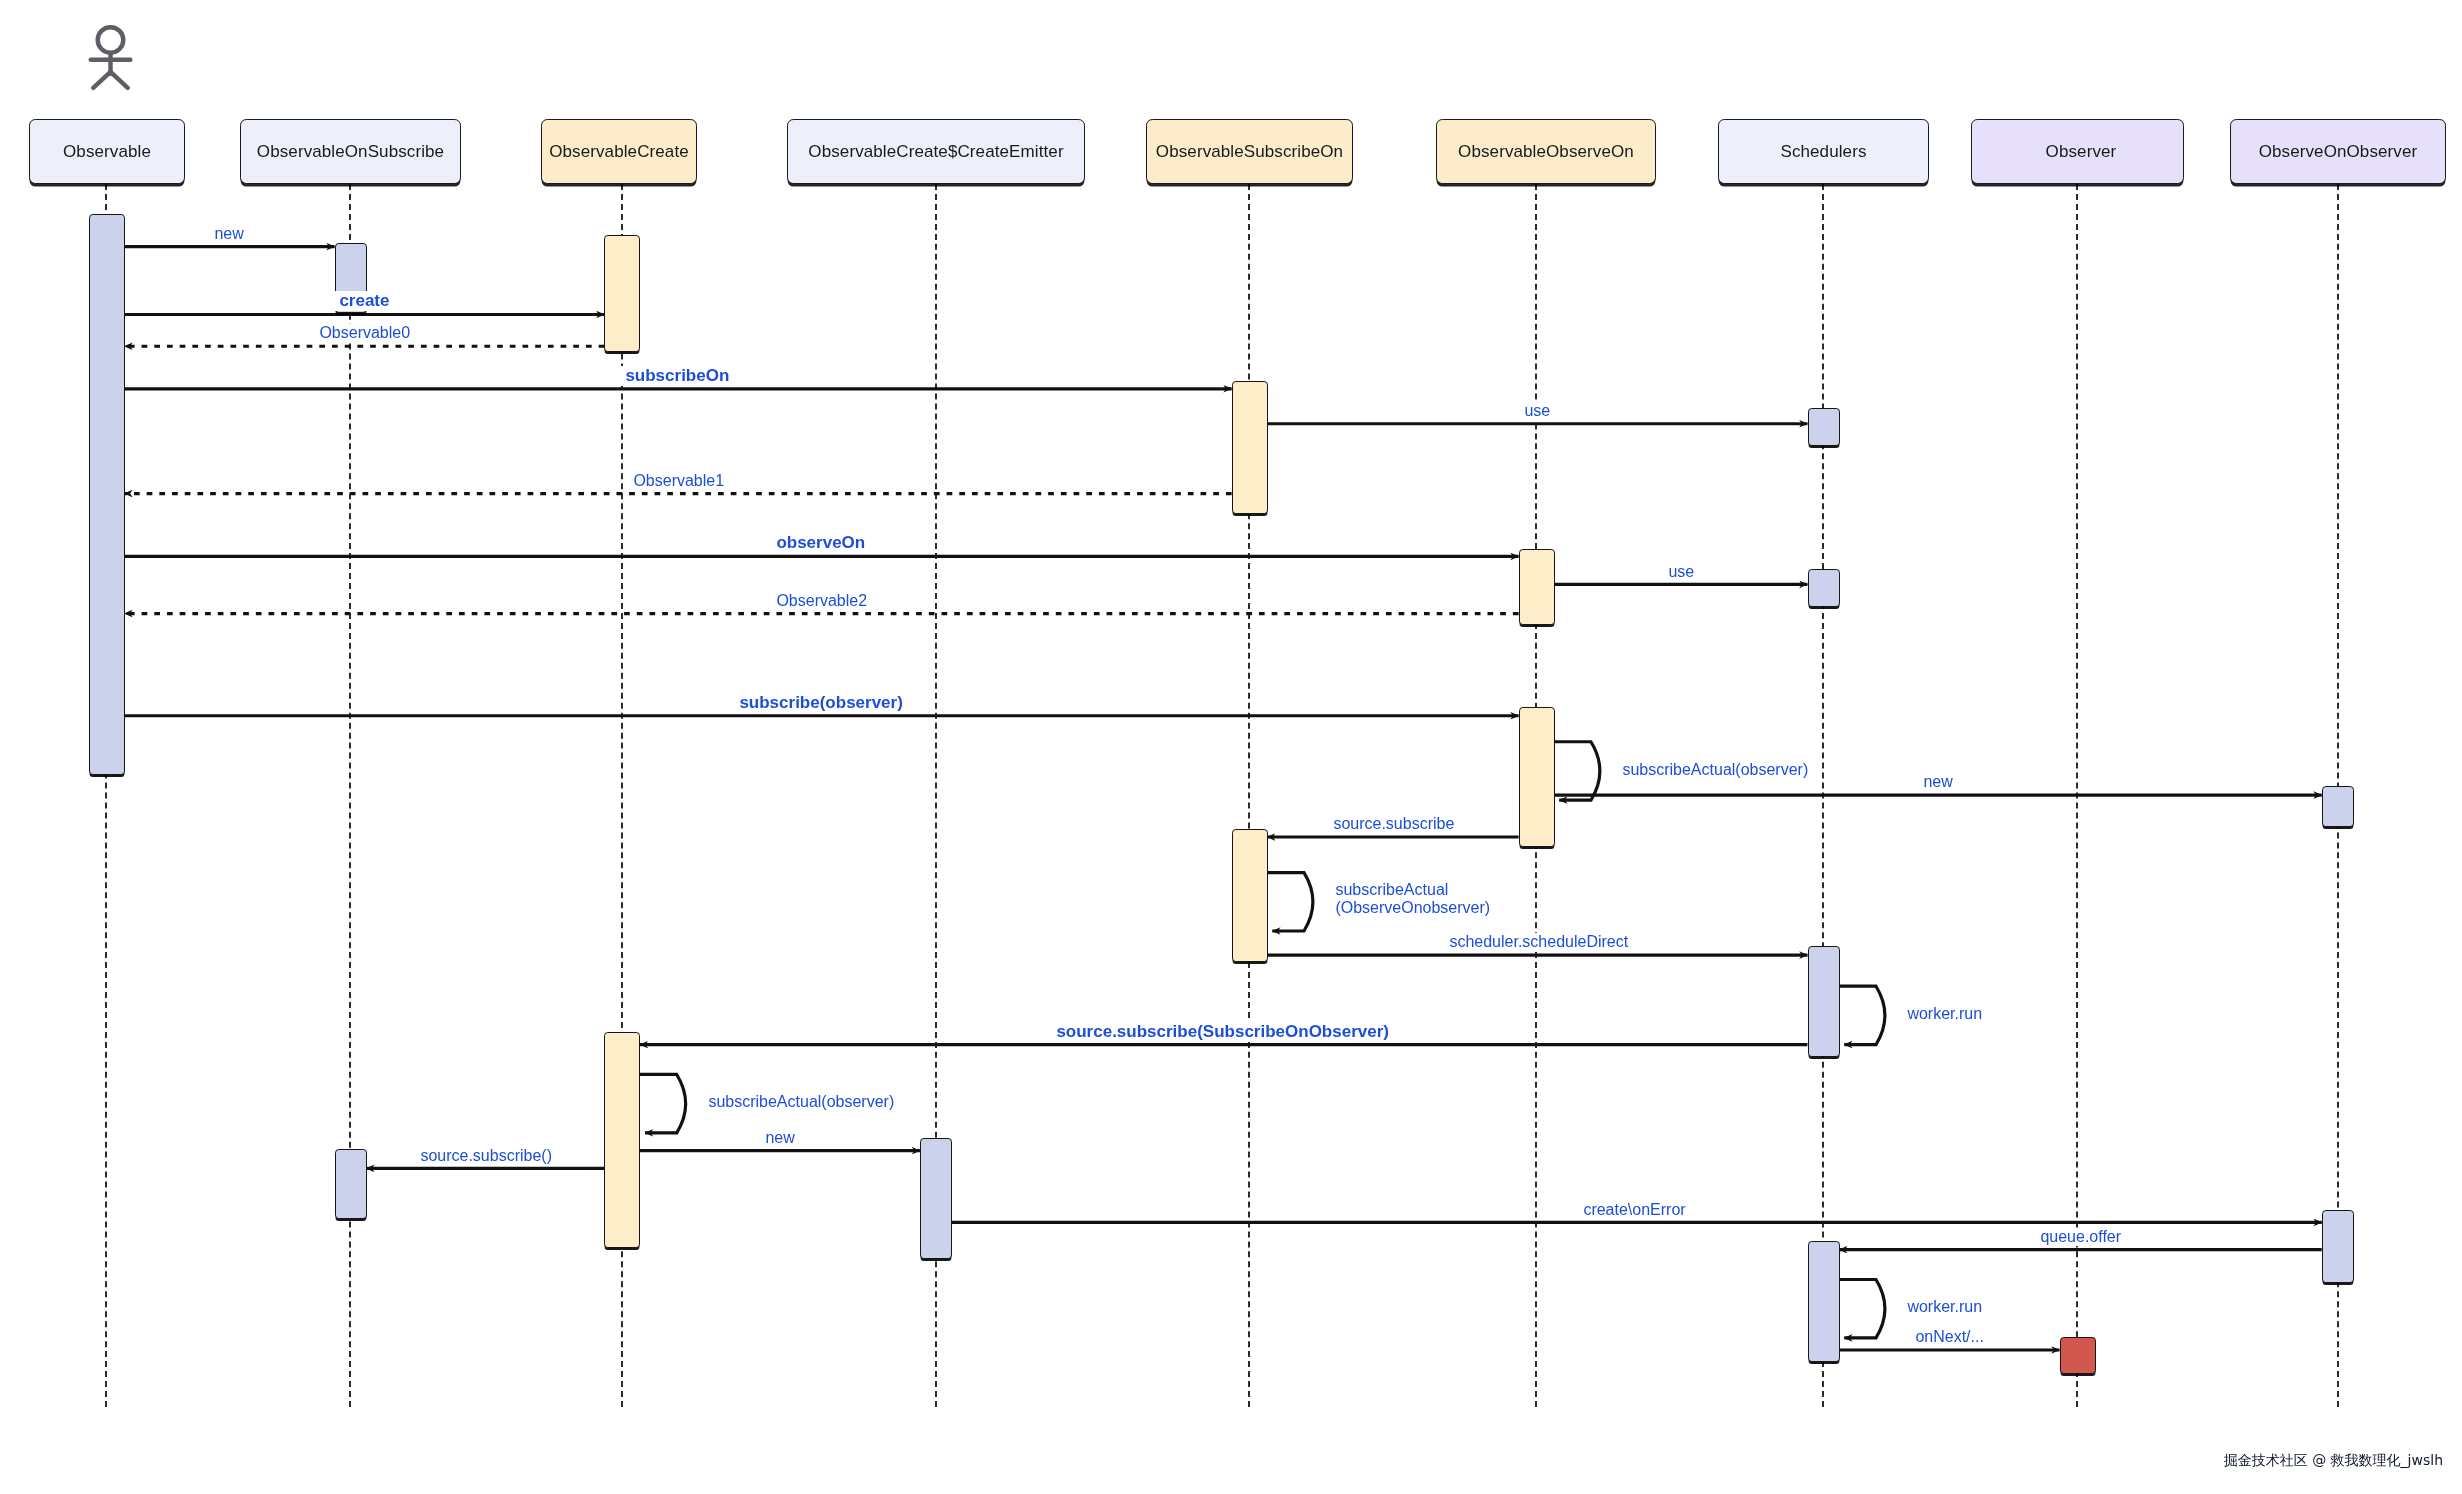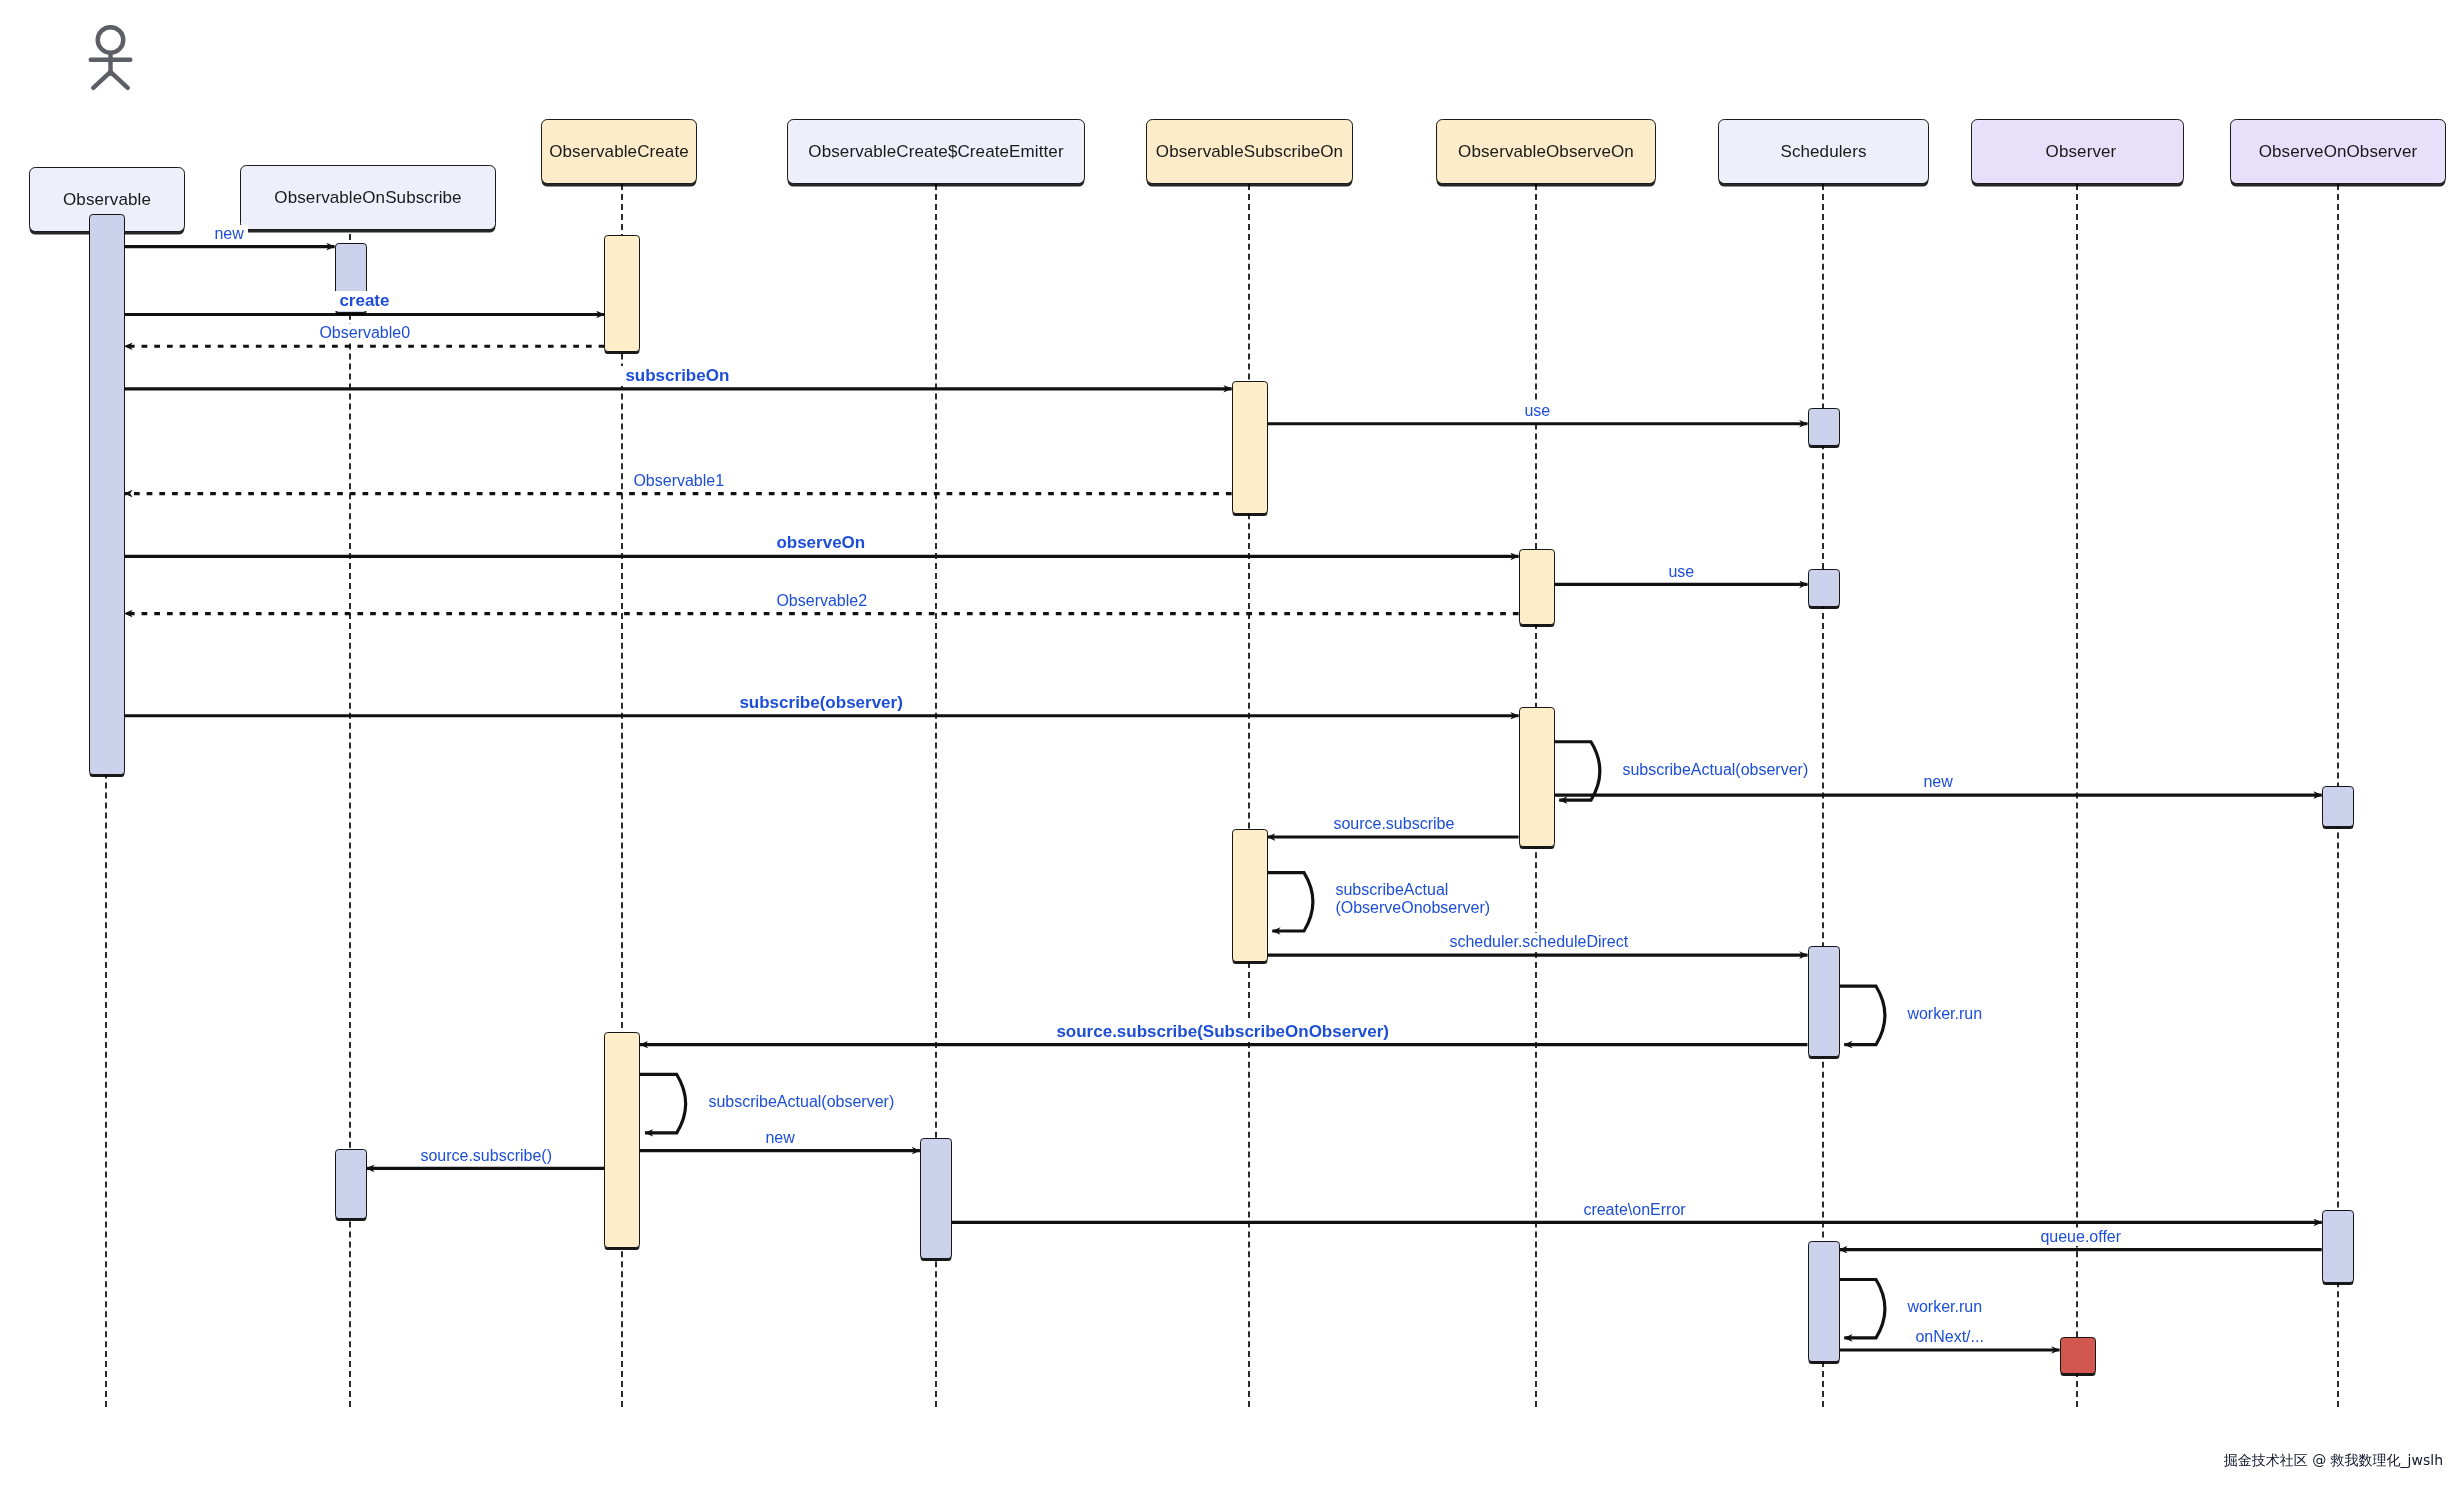--- a/index.html
+++ b/index.html
@@ -93,7 +93,7 @@
       <div class="lifeline" style="left: 2337px; top: 184px; height: 1223px;"></div>
     </div>
   <div id="participants">
-      <div class="participant p-blue" style="left: 29px; top: 119px; width: 156px; height: 65px; margin-top: 48px;">
+      <div class="participant p-blue" style="left: 29px; top: 119px; width: 156px; height: 65px;">
         <span>Observable</span>
       </div>
       <div class="participant p-blue" style="left: 240px; top: 119px; width: 256px; height: 65px; margin-top: 46px;">

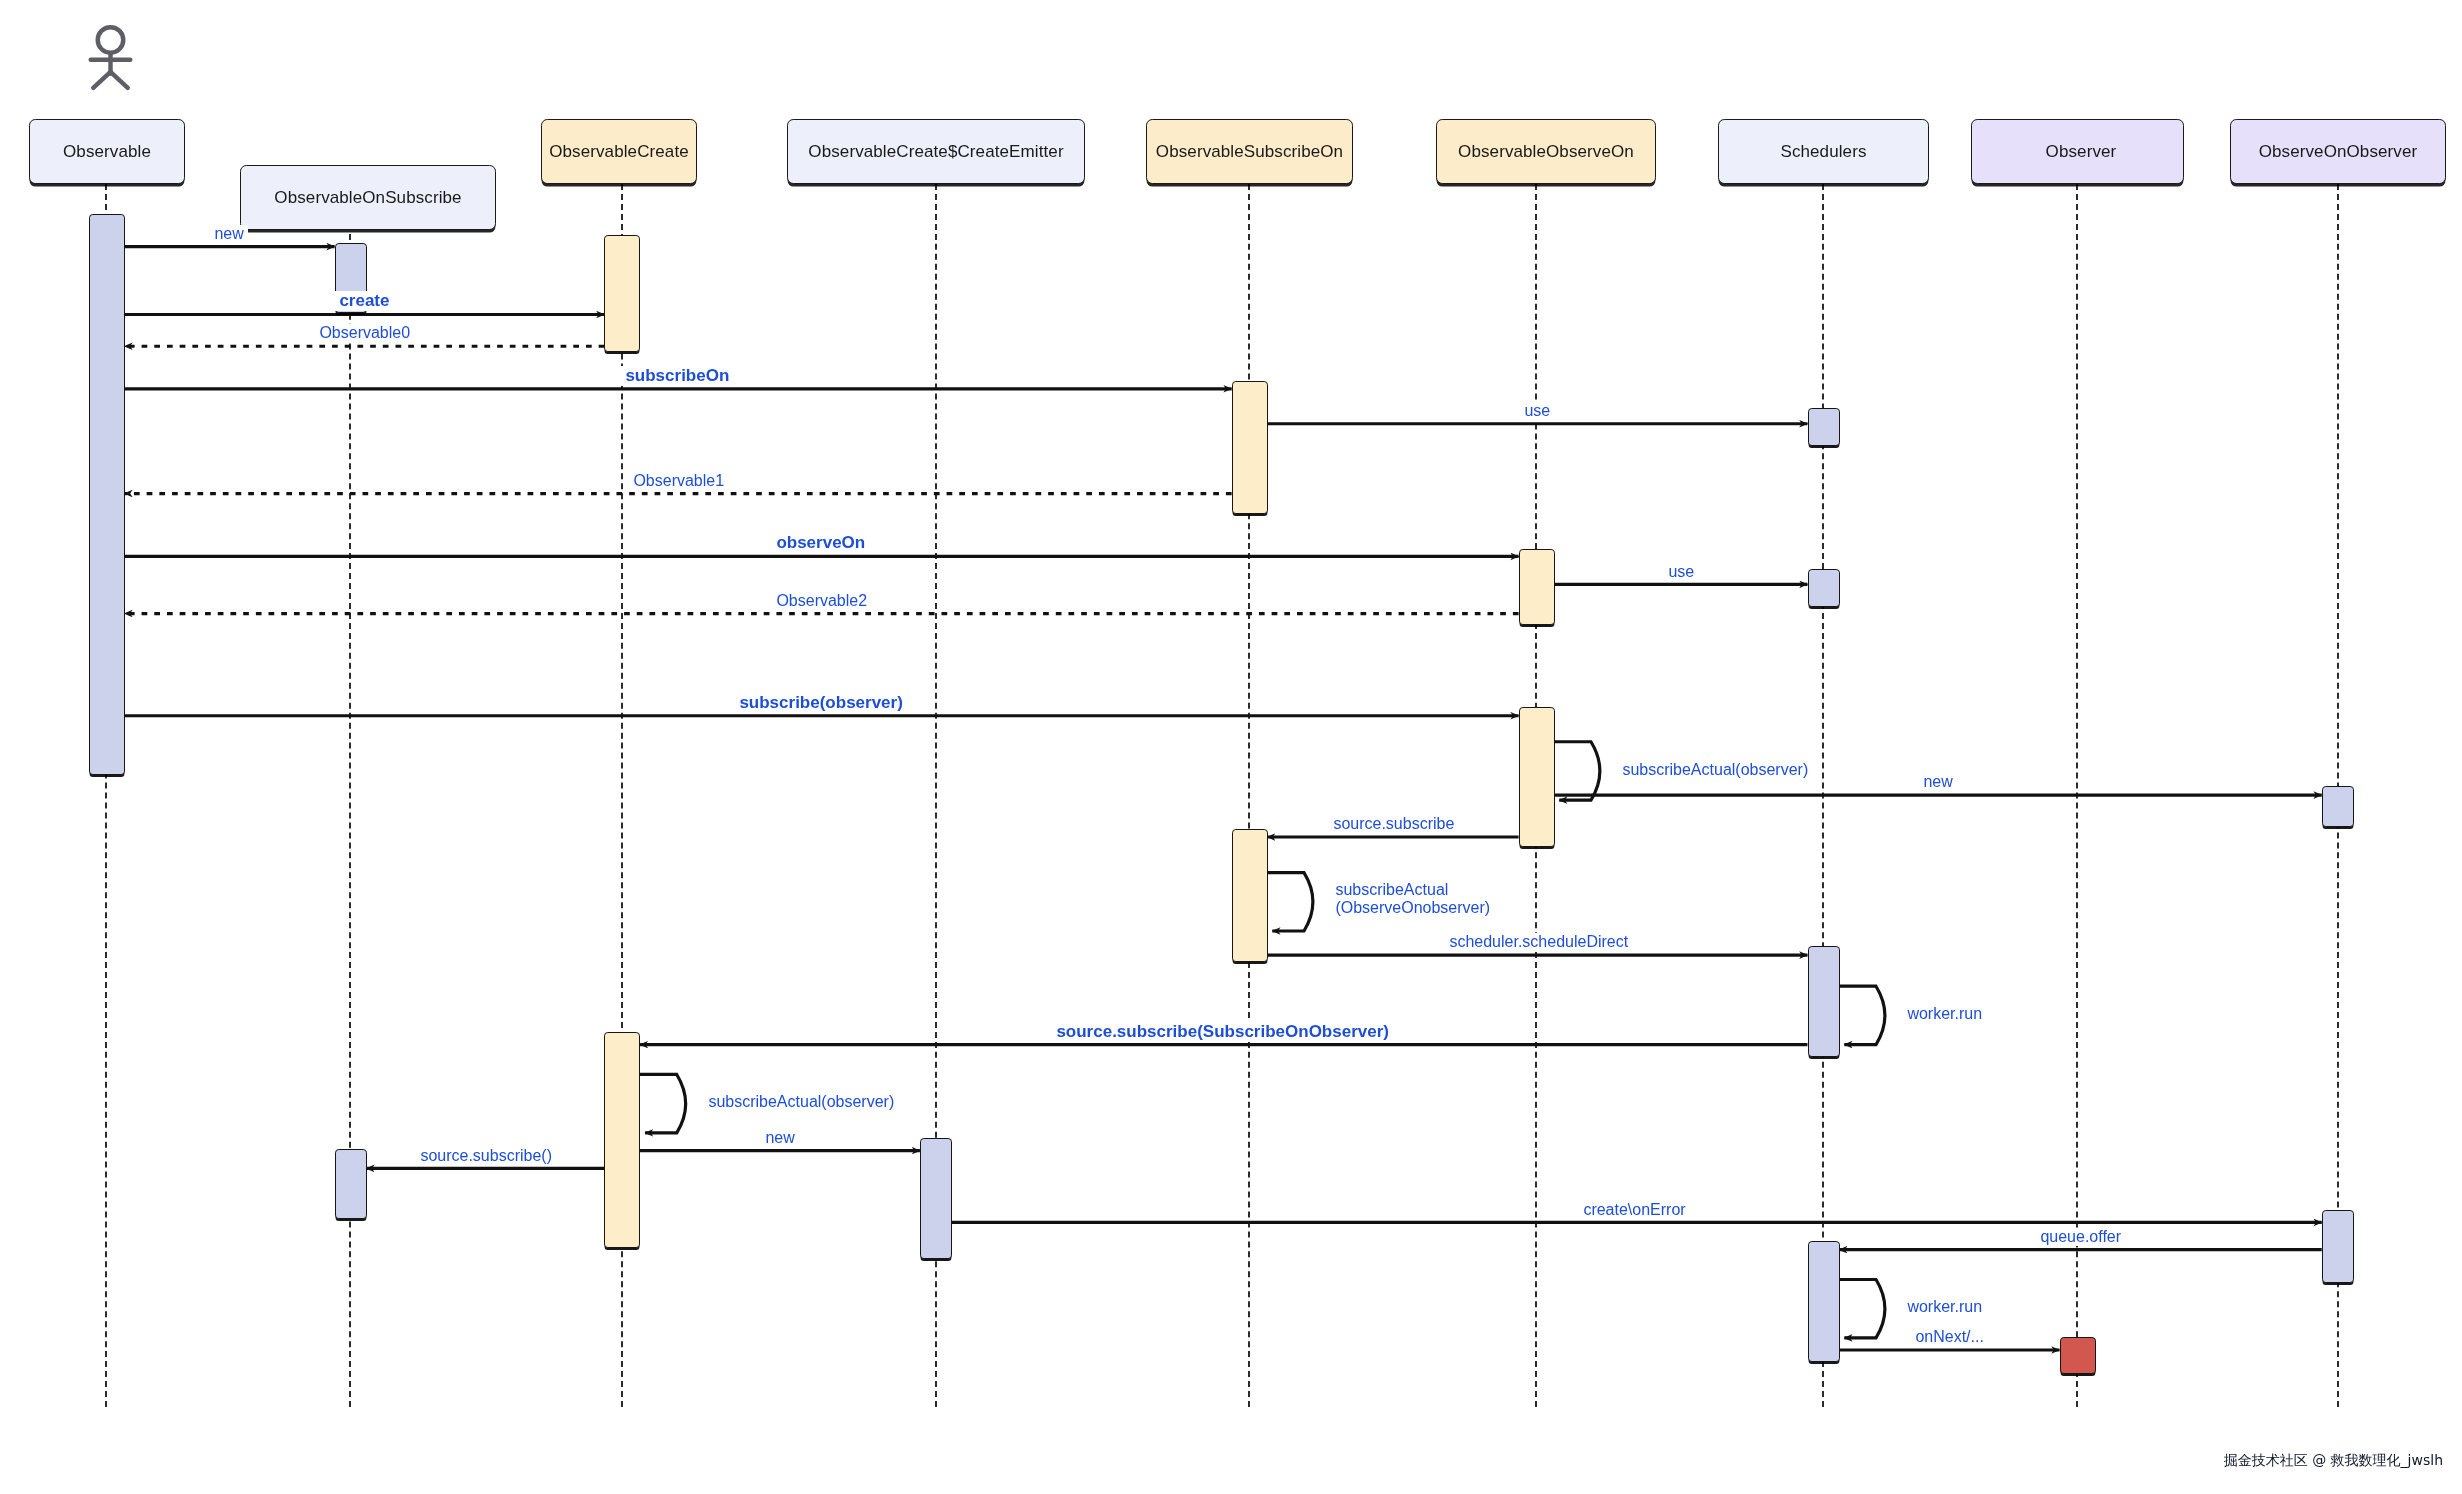--- a/index.html
+++ b/index.html
@@ -96,7 +96,7 @@
       <div class="participant p-blue" style="left: 29px; top: 119px; width: 156px; height: 65px;">
         <span>Observable</span>
       </div>
-      <div class="participant p-blue" style="left: 240px; top: 119px; width: 256px; height: 65px; margin-top: 46px;">
+      <div class="participant p-blue" style="left: 240px; top: 119px; width: 221px; height: 65px;">
         <span>ObservableOnSubscribe</span>
       </div>
       <div class="participant p-yellow" style="left: 541px; top: 119px; width: 156px; height: 65px;">

